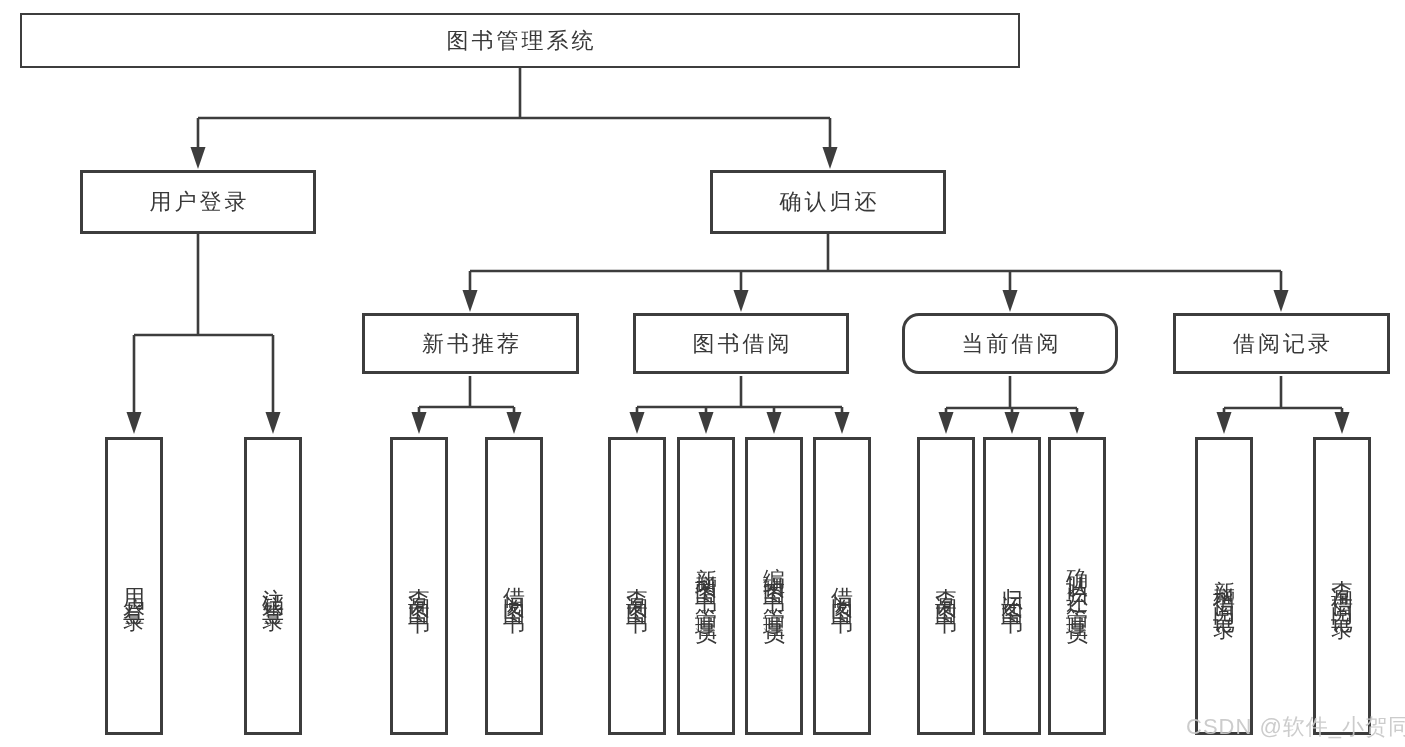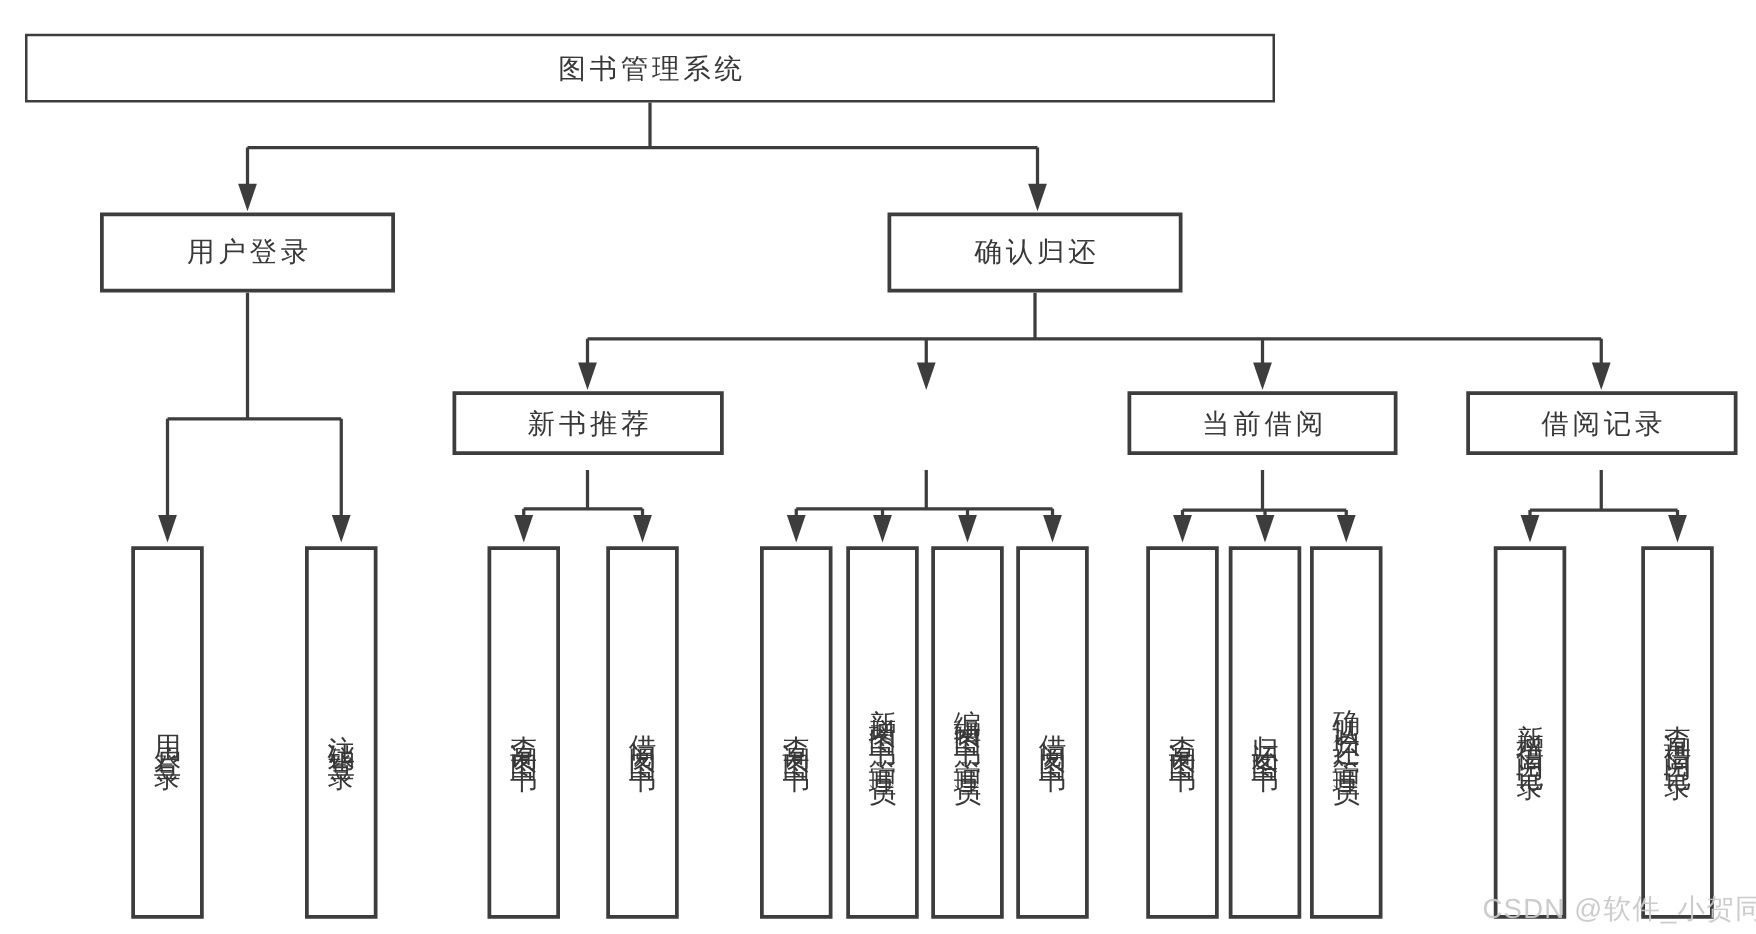--- a/index.html
+++ b/index.html
@@ -48,7 +48,7 @@
   .node.h span { padding-left: 3px; } 
 
   
-  .root  { left: 20px;  top: 13px;  width: 1000px; height: 55px; margin-top: 14px; }
+  .root  { left: 20px;  top: 13px;  width: 1000px; height: 55px; }
   .lv2   { top: 170px; height: 64px; width: 236px; }
   .lv3   { top: 313px; height: 51px; }
   .leaf  { top: 437px; height: 298px; width: 58px; }

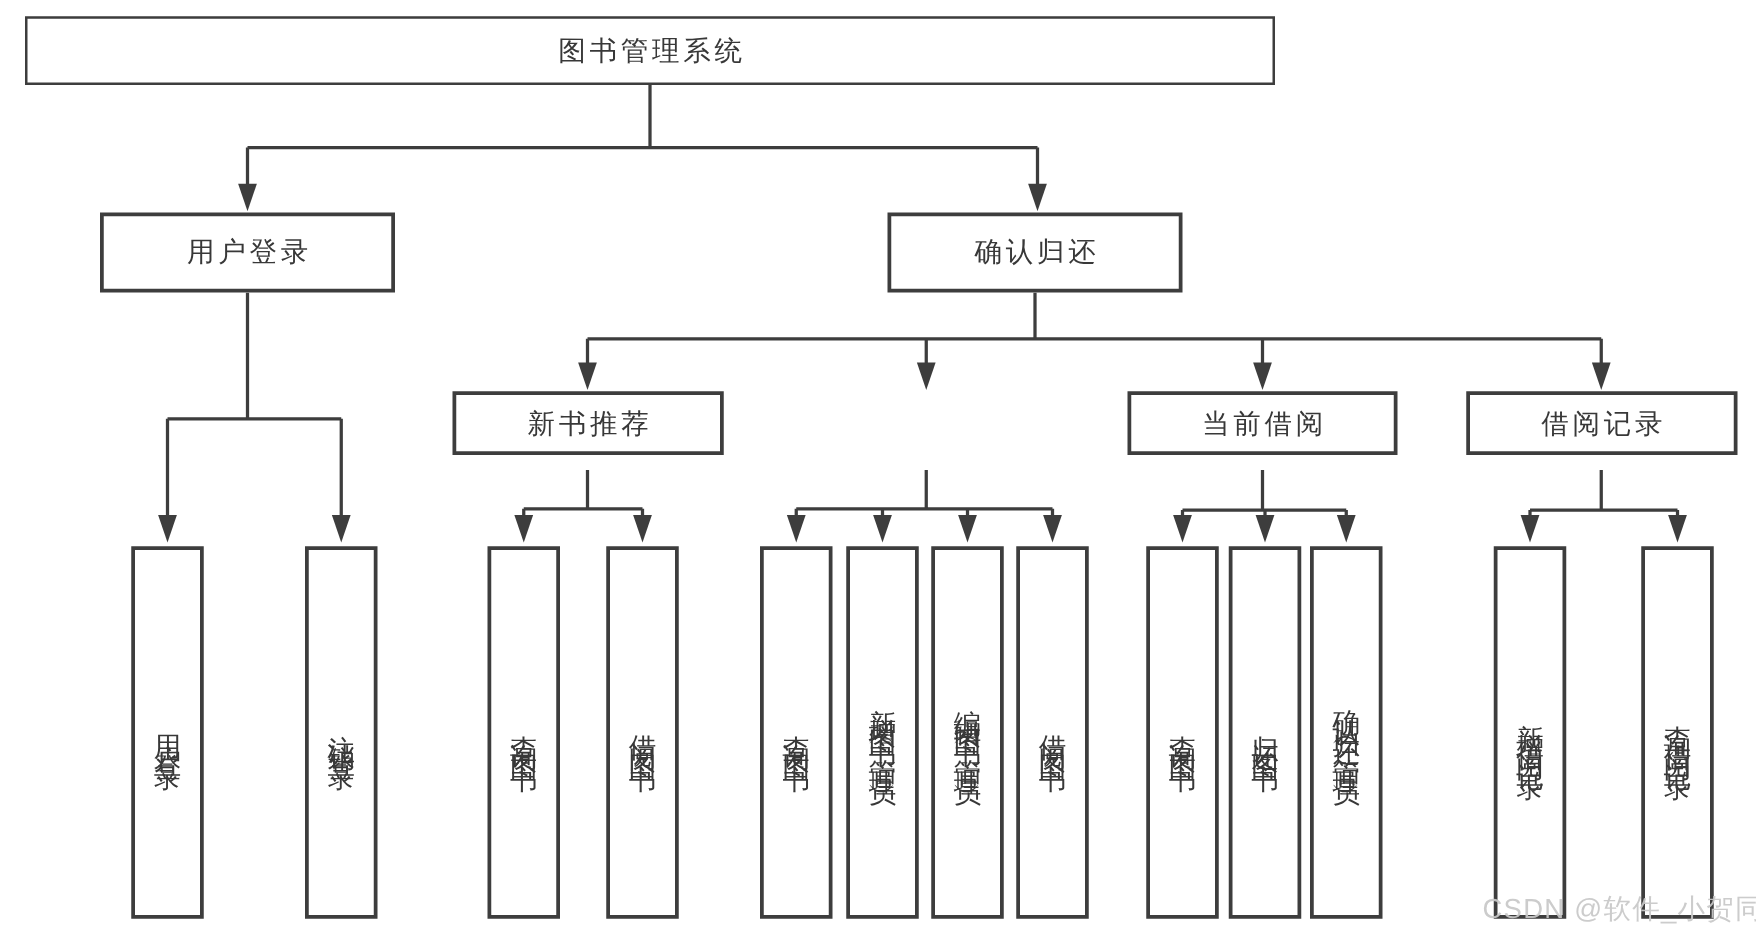--- a/index.html
+++ b/index.html
@@ -50,7 +50,7 @@
   
   .root  { left: 20px;  top: 13px;  width: 1000px; height: 55px; }
   .lv2   { top: 170px; height: 64px; width: 236px; }
-  .lv3   { top: 313px; height: 51px; }
+  .lv3   { top: 313px; height: 61px; }
   .leaf  { top: 437px; height: 298px; width: 58px; }
 
   #n-user-login { left: 80px;  }

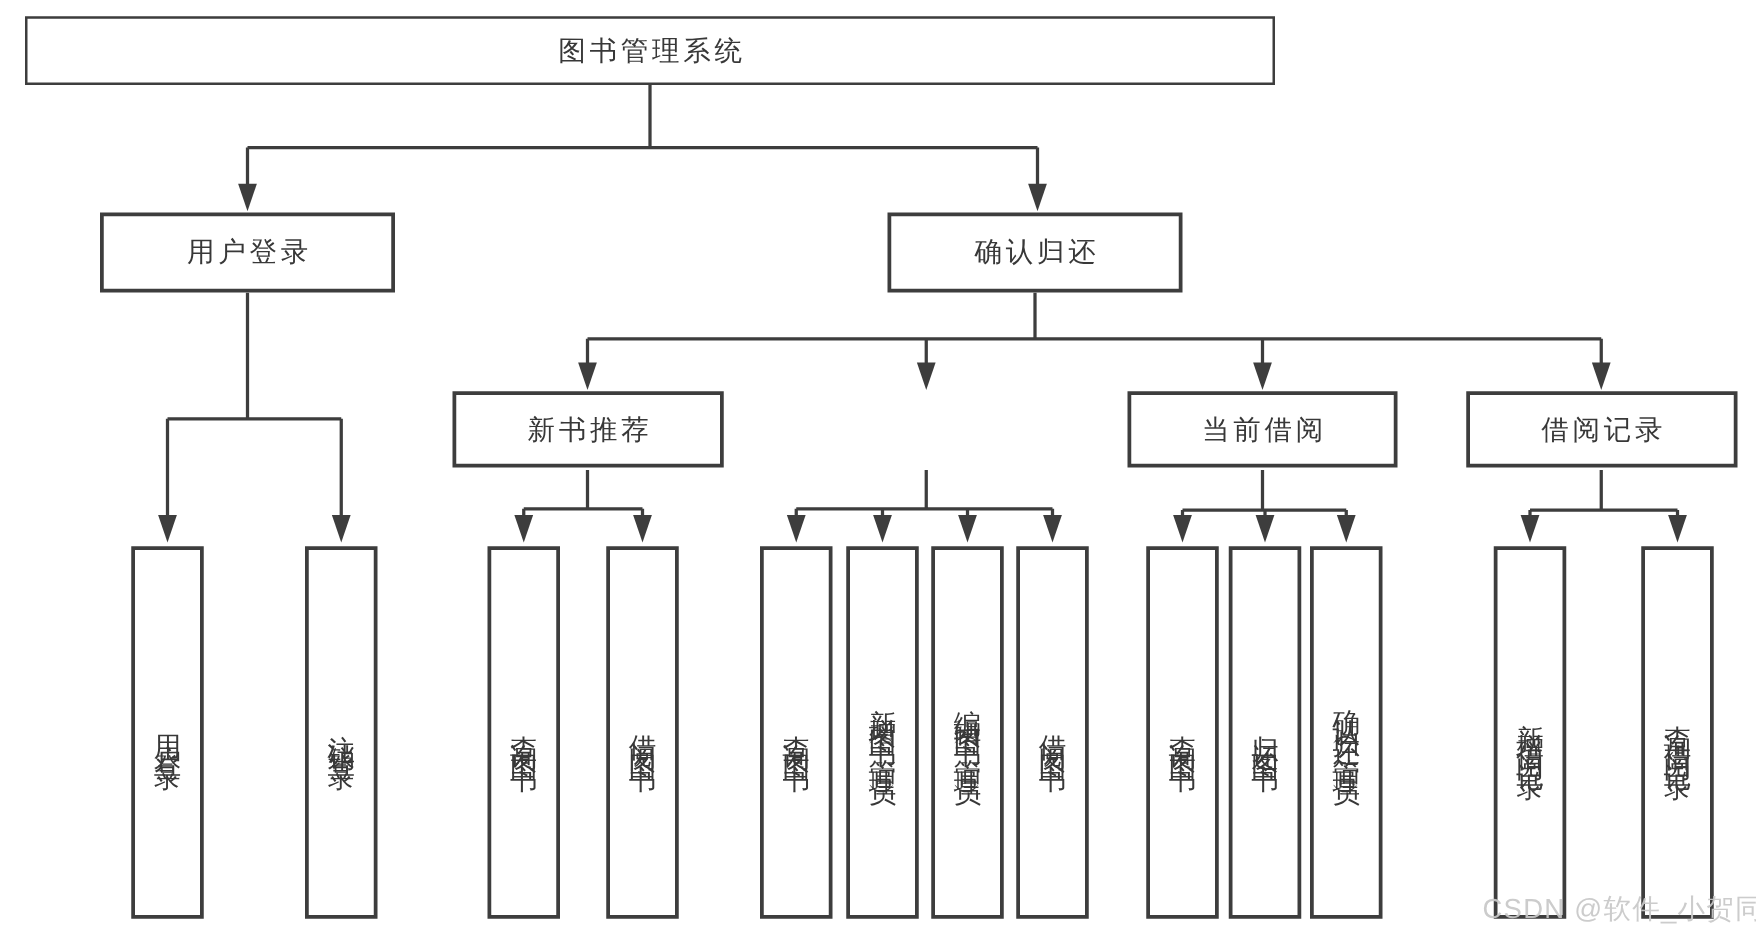--- a/index.html
+++ b/index.html
@@ -155,6 +155,9 @@
   <div class="node lv3 h" id="n-new-book">
     <span>新书推荐</span>
   </div>
+  <div class="node lv3 h" id="n-borrow">
+    <span>图书借阅</span>
+  </div>
   <div class="node lv3 h" id="n-current">
     <span>当前借阅</span>
   </div>

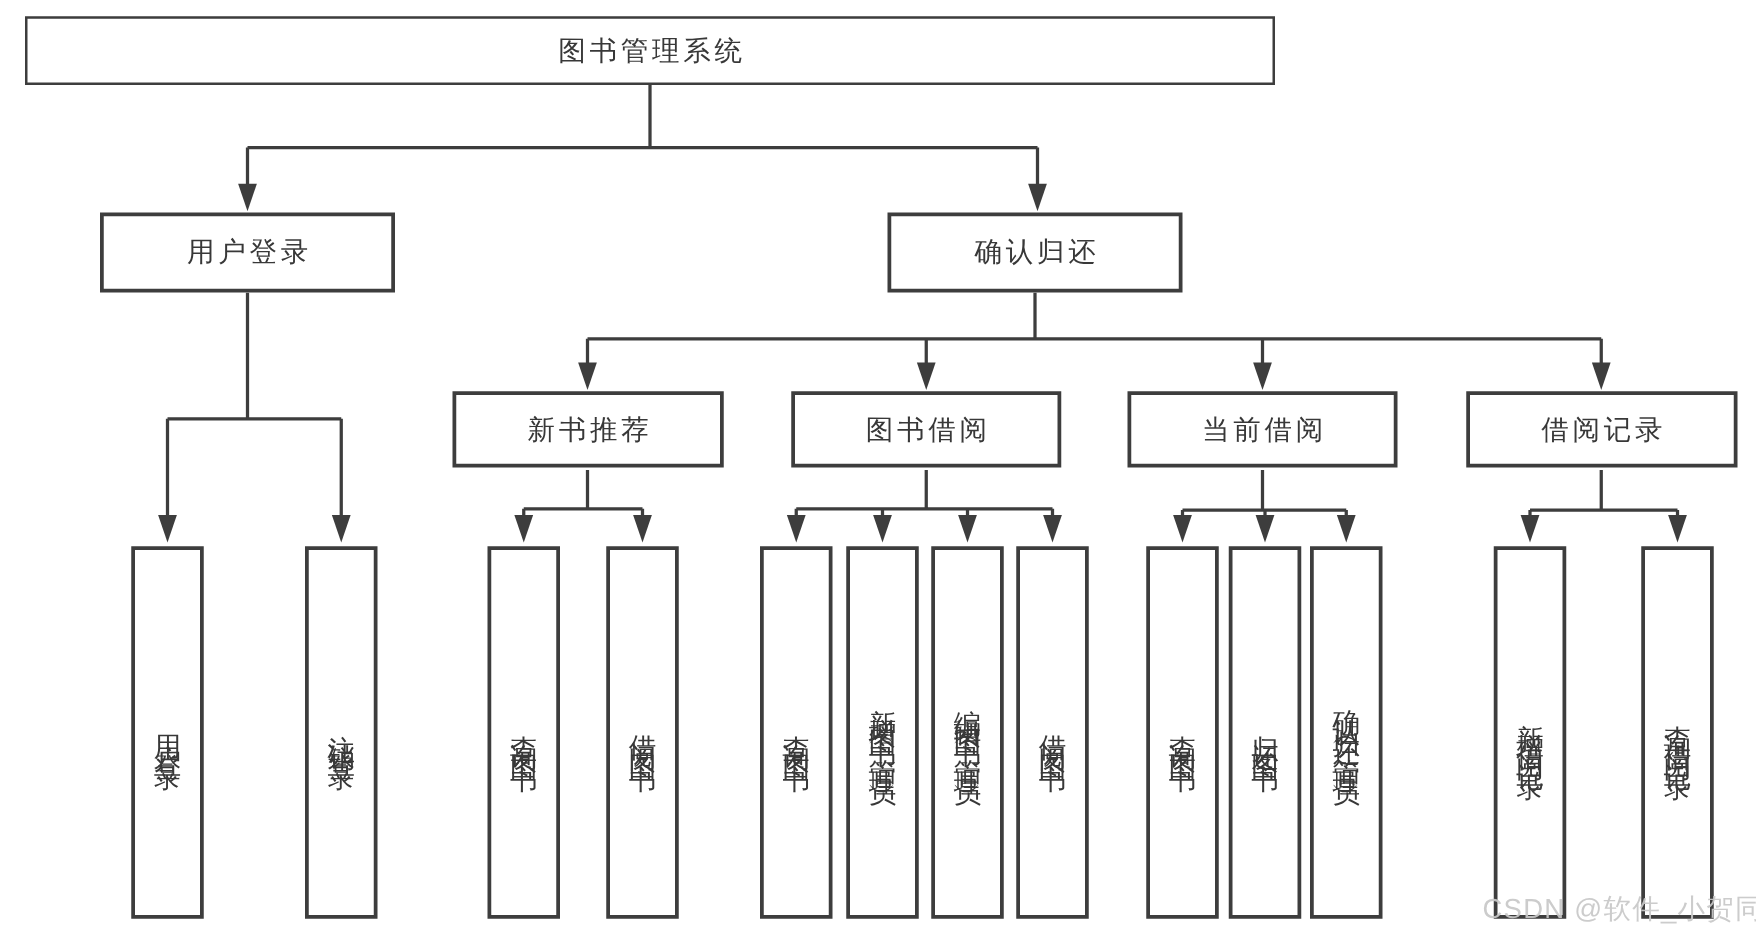--- a/index.html
+++ b/index.html
@@ -58,7 +58,7 @@
 
   #n-new-book   { left: 362px; width: 217px; }
   #n-borrow     { left: 633px; width: 216px; }
-  #n-current    { left: 902px; width: 216px; }
+  #n-current    { left: 902px; width: 216px; border-radius: 17px; }
   #n-records    { left: 1173px; width: 217px; }
 
   #l-user-login { left: 105px; }

